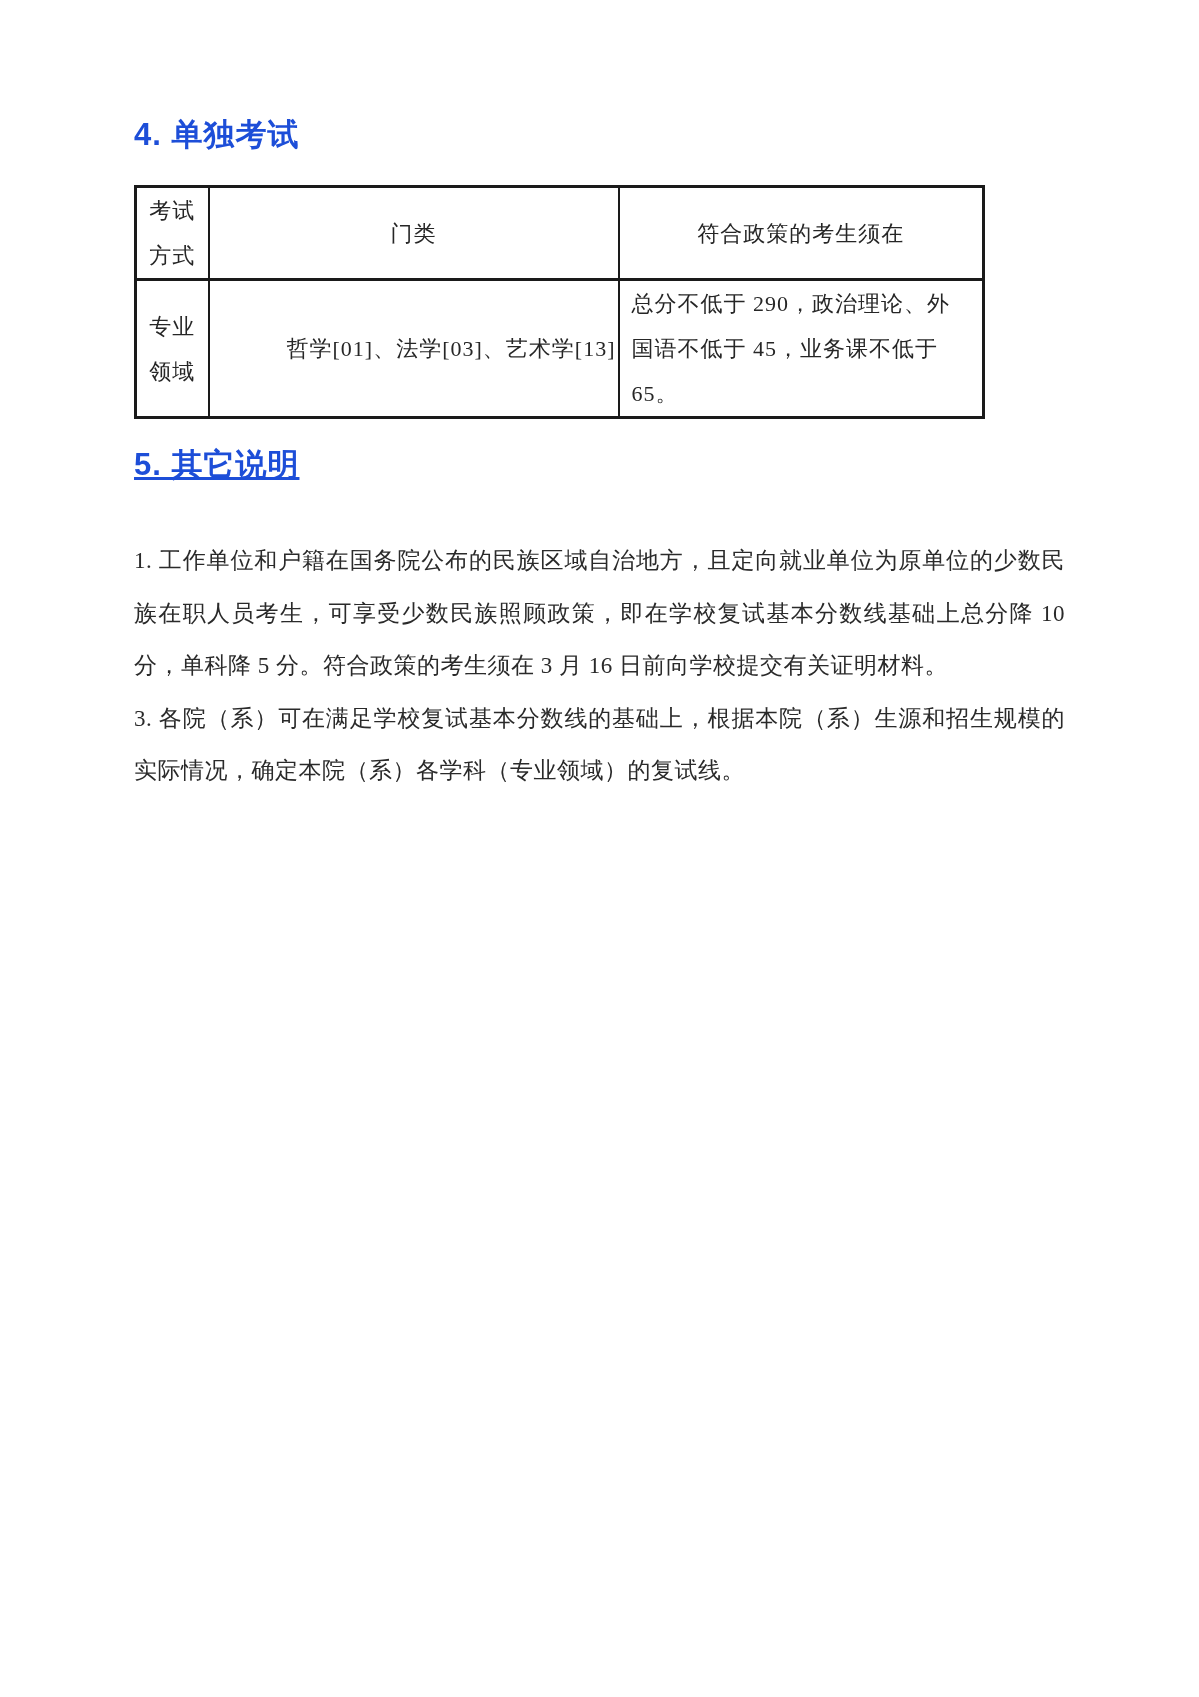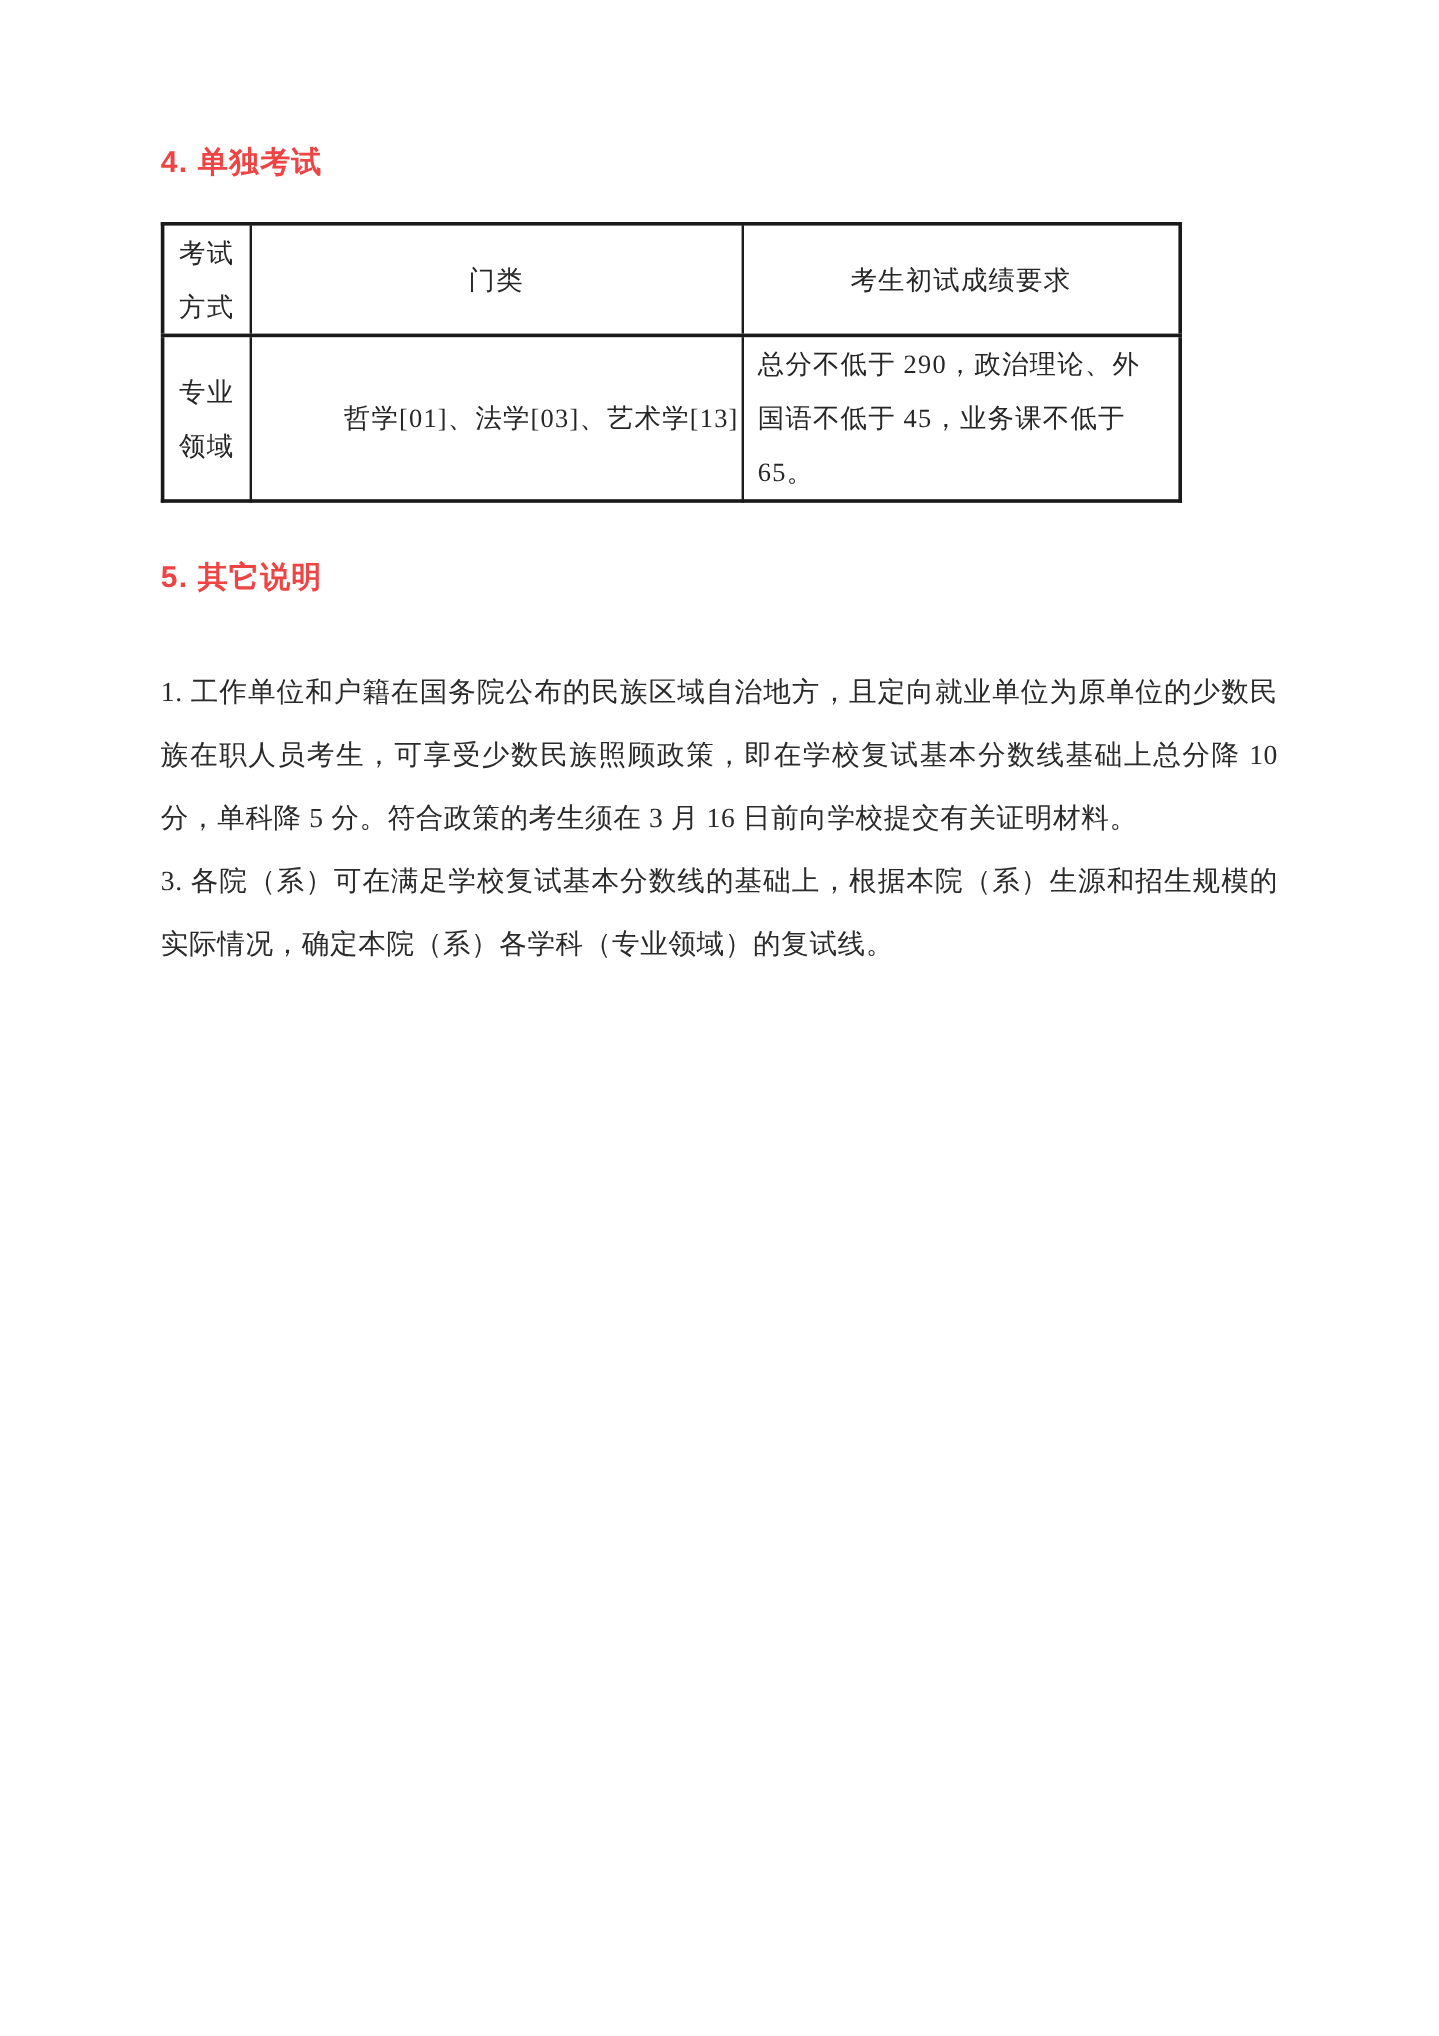--- a/index.html
+++ b/index.html
@@ -25,9 +25,9 @@
   .section-heading {
     font-family: "Liberation Sans", sans-serif;
     font-weight: bold;
-    font-size: 25px;
+    font-size: 31px;
     line-height: 36px;
-    color: #ef4444;
+    color: #1d4ed8;
     margin: 0;
     letter-spacing: 1px;
   }

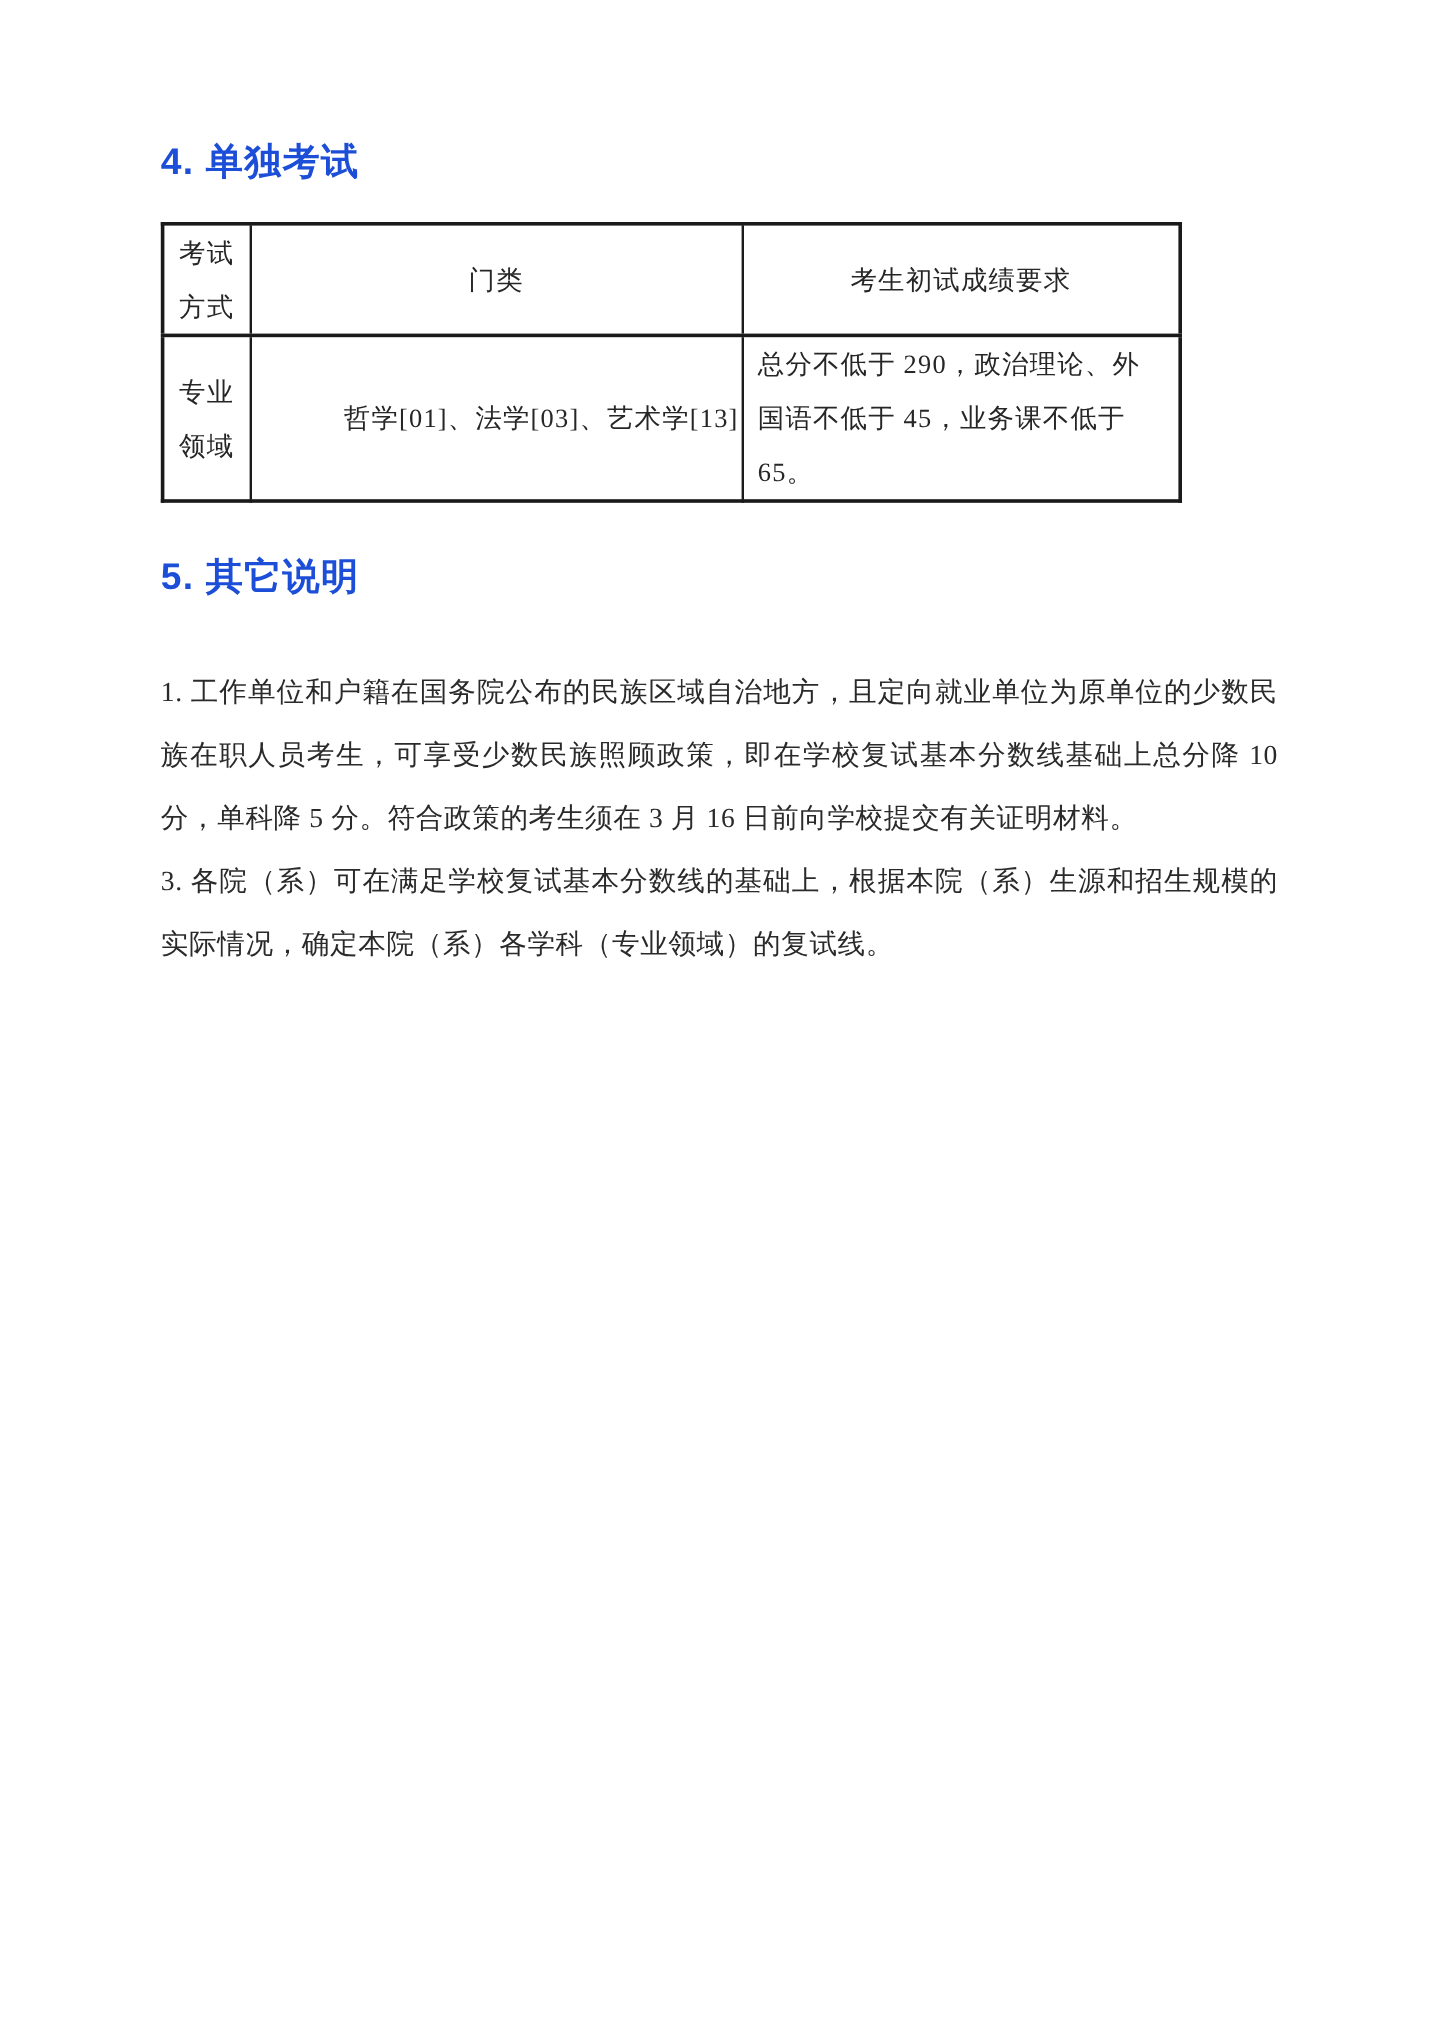--- a/index.html
+++ b/index.html
@@ -92,7 +92,7 @@
           <tr class="header-row">
         <th class="cell-center">考试方式</th>
         <th class="cell-center">门类</th>
-        <th class="cell-center">考生初试成绩要求</th>
+        <th class="cell-center">符合政策的考生须在</th>
       </tr>
       <tr class="body-row">
         <td class="cell-center">专业领域</td>

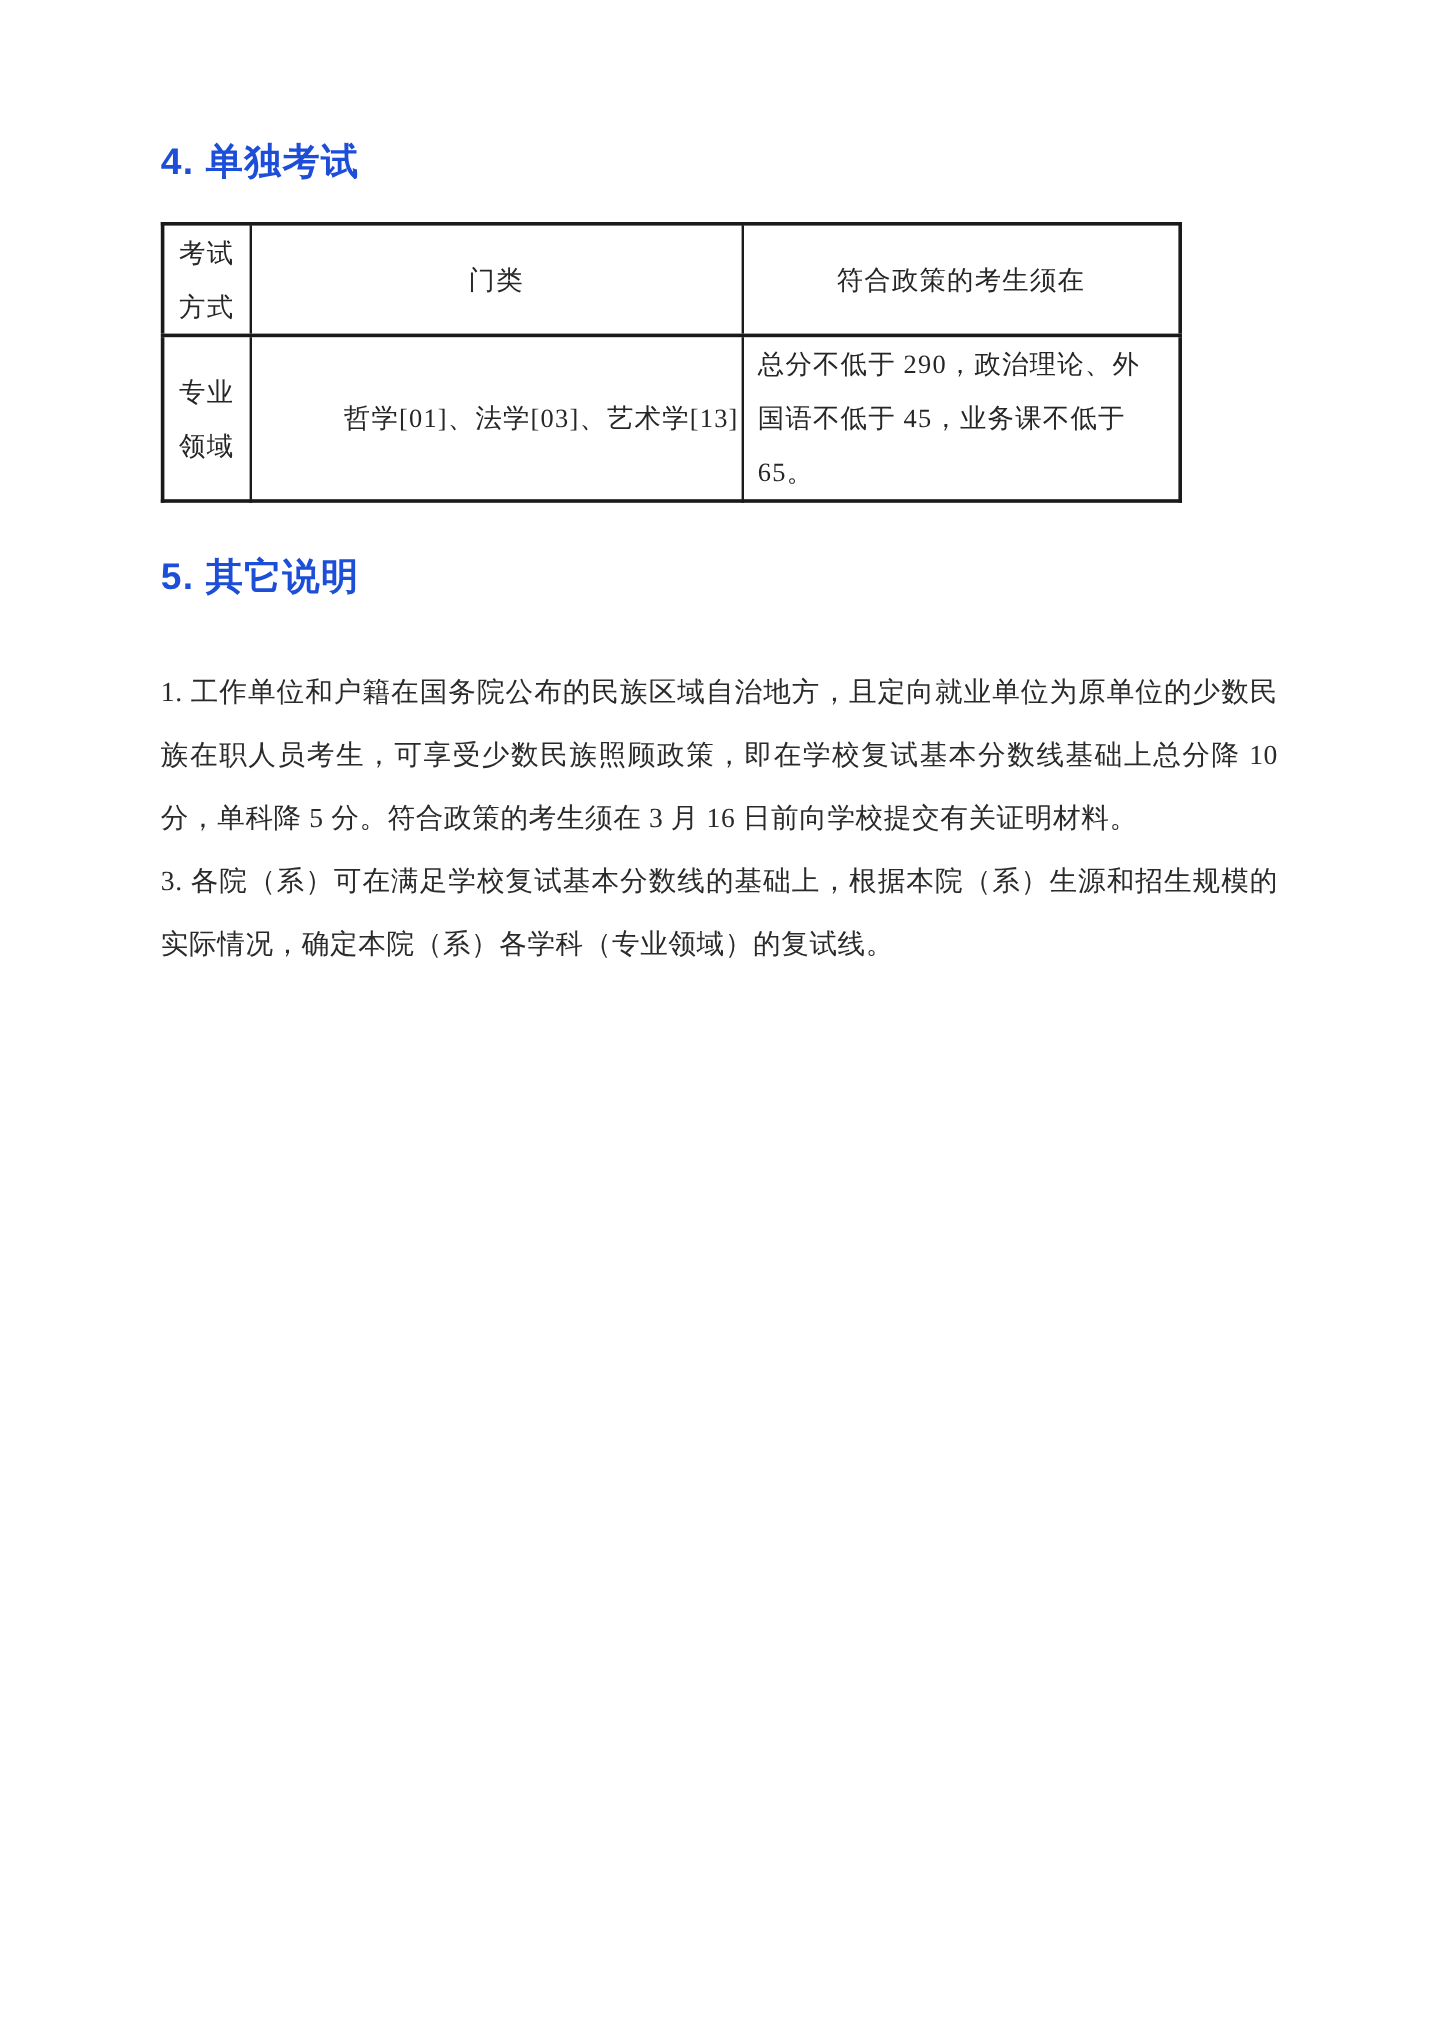--- a/index.html
+++ b/index.html
@@ -32,7 +32,7 @@
     letter-spacing: 1px;
   }
   .heading-4 { margin-top: 117px; }
-  .heading-5 { margin-top: 44px; }
+  .heading-5 { margin-top: 28px; text-decoration: underline; }
 
   table.exam-table {
     border-collapse: collapse;

